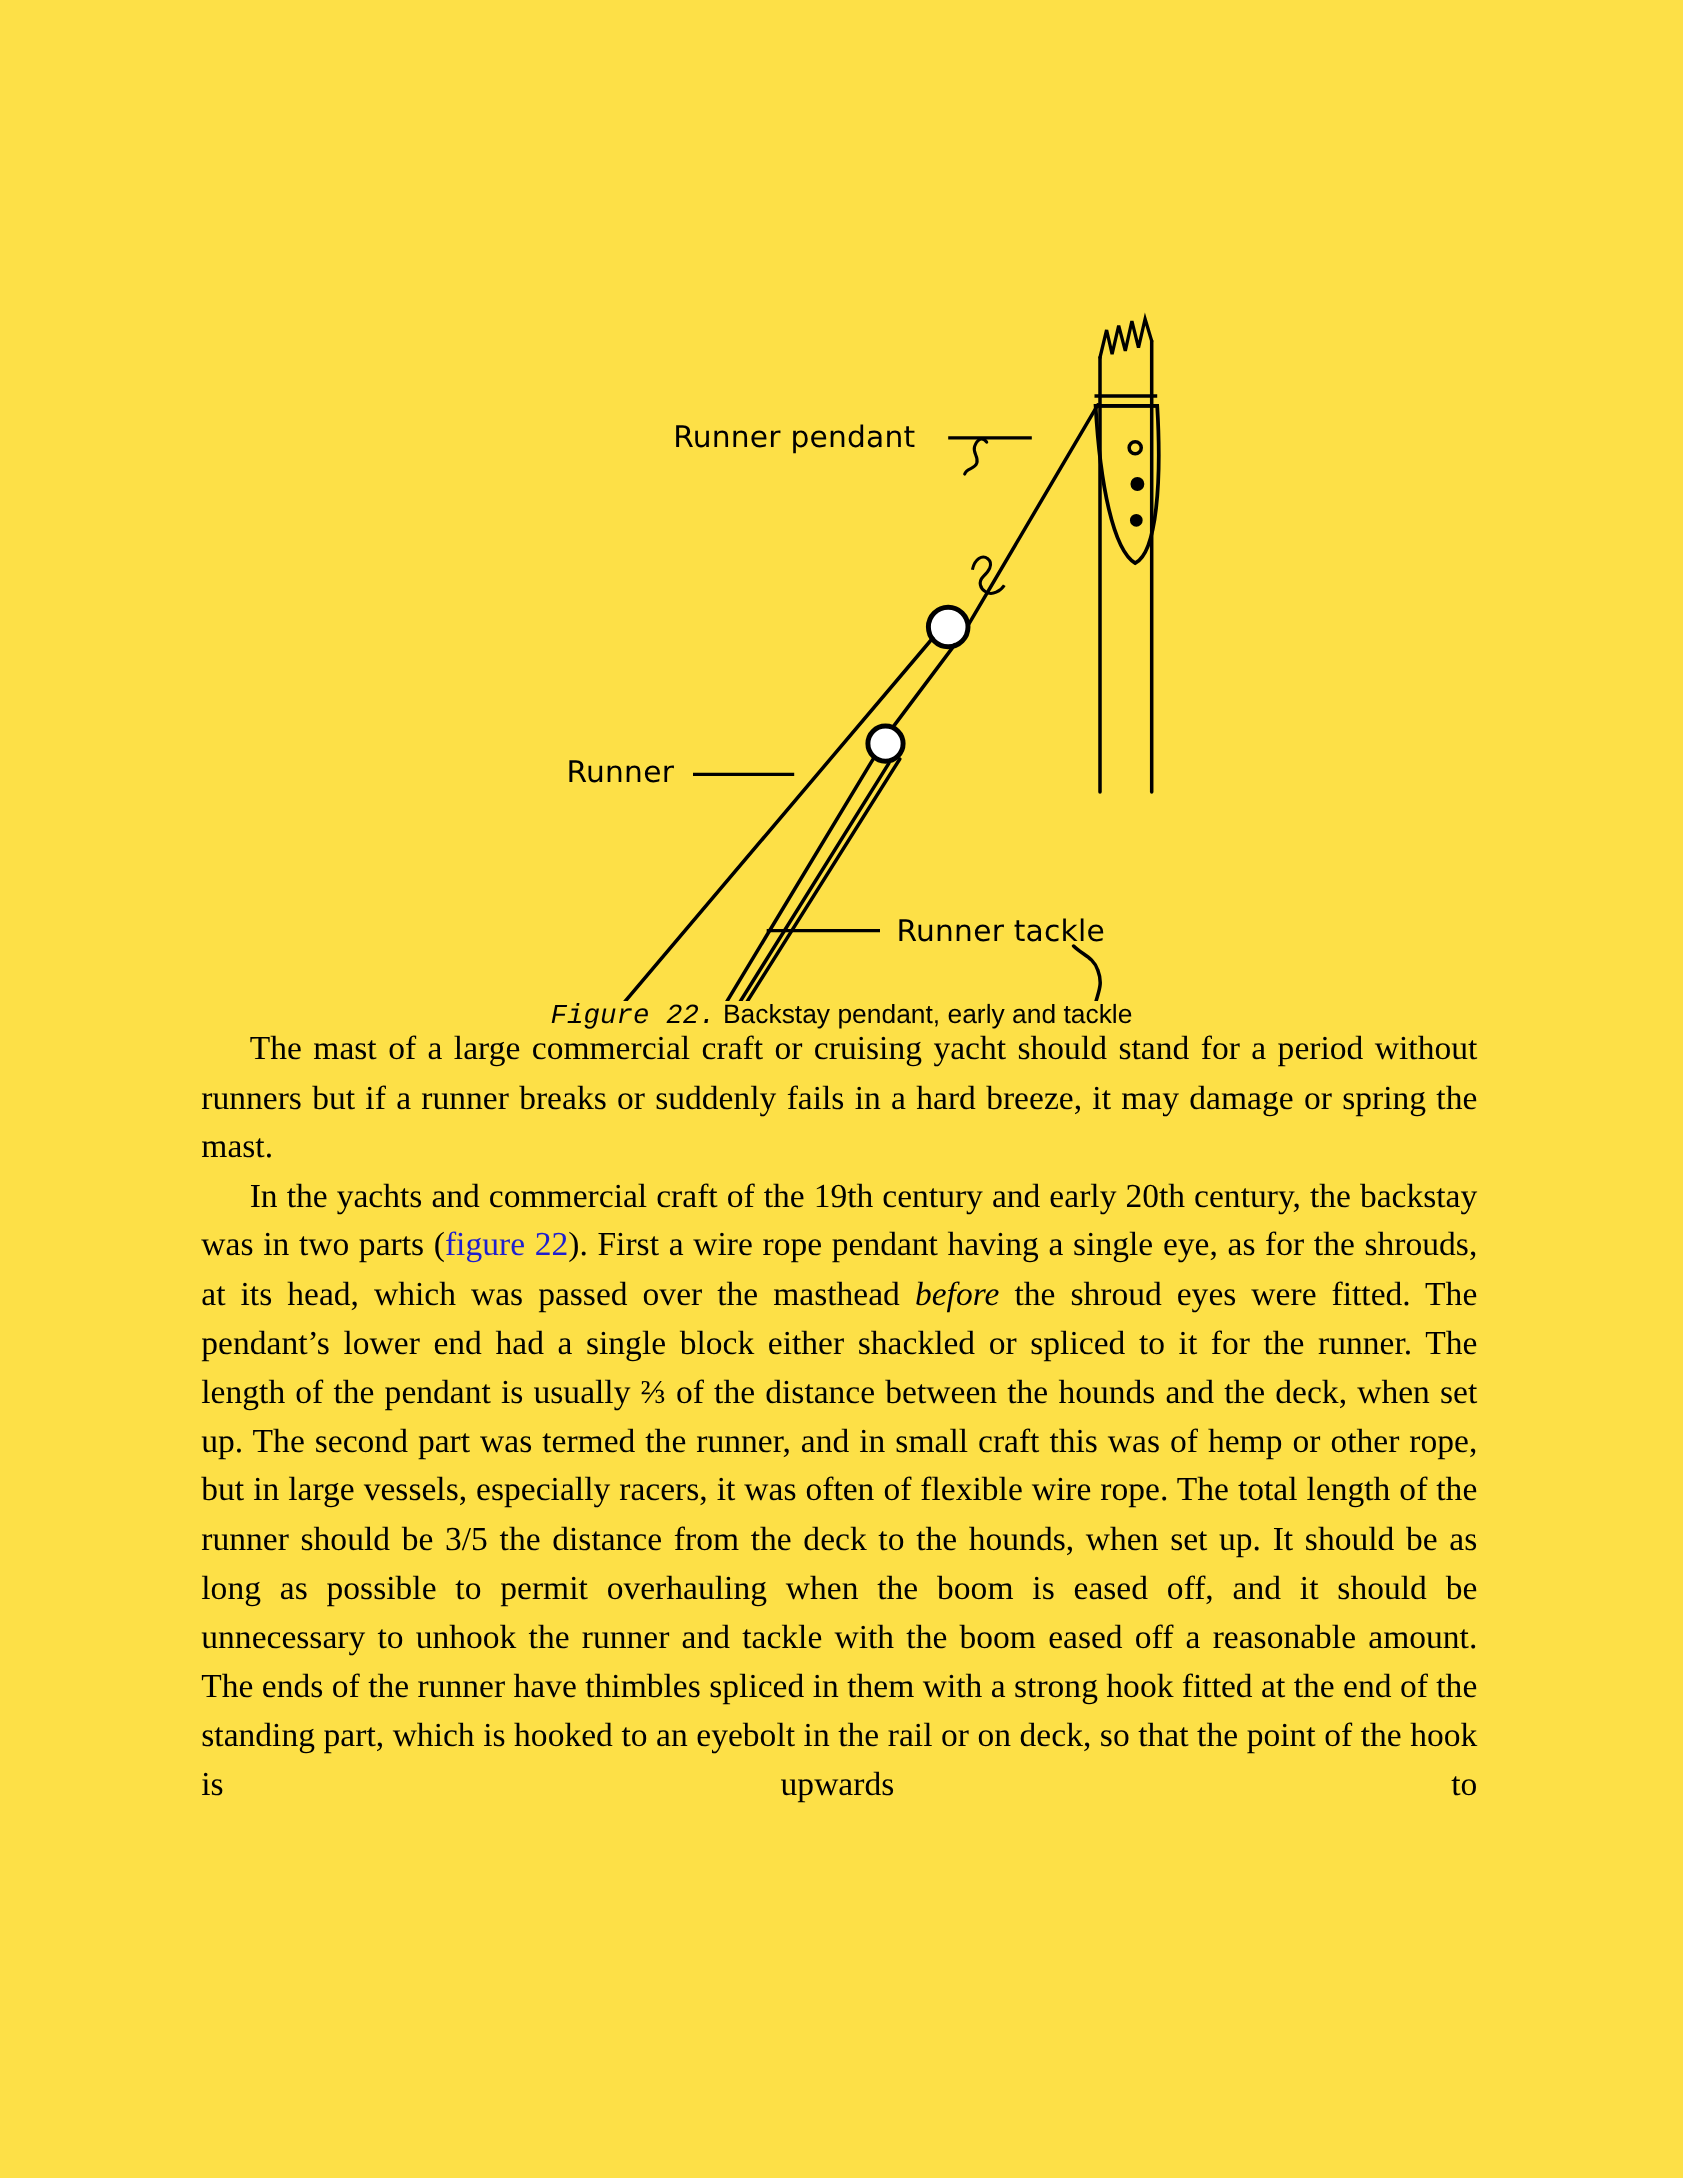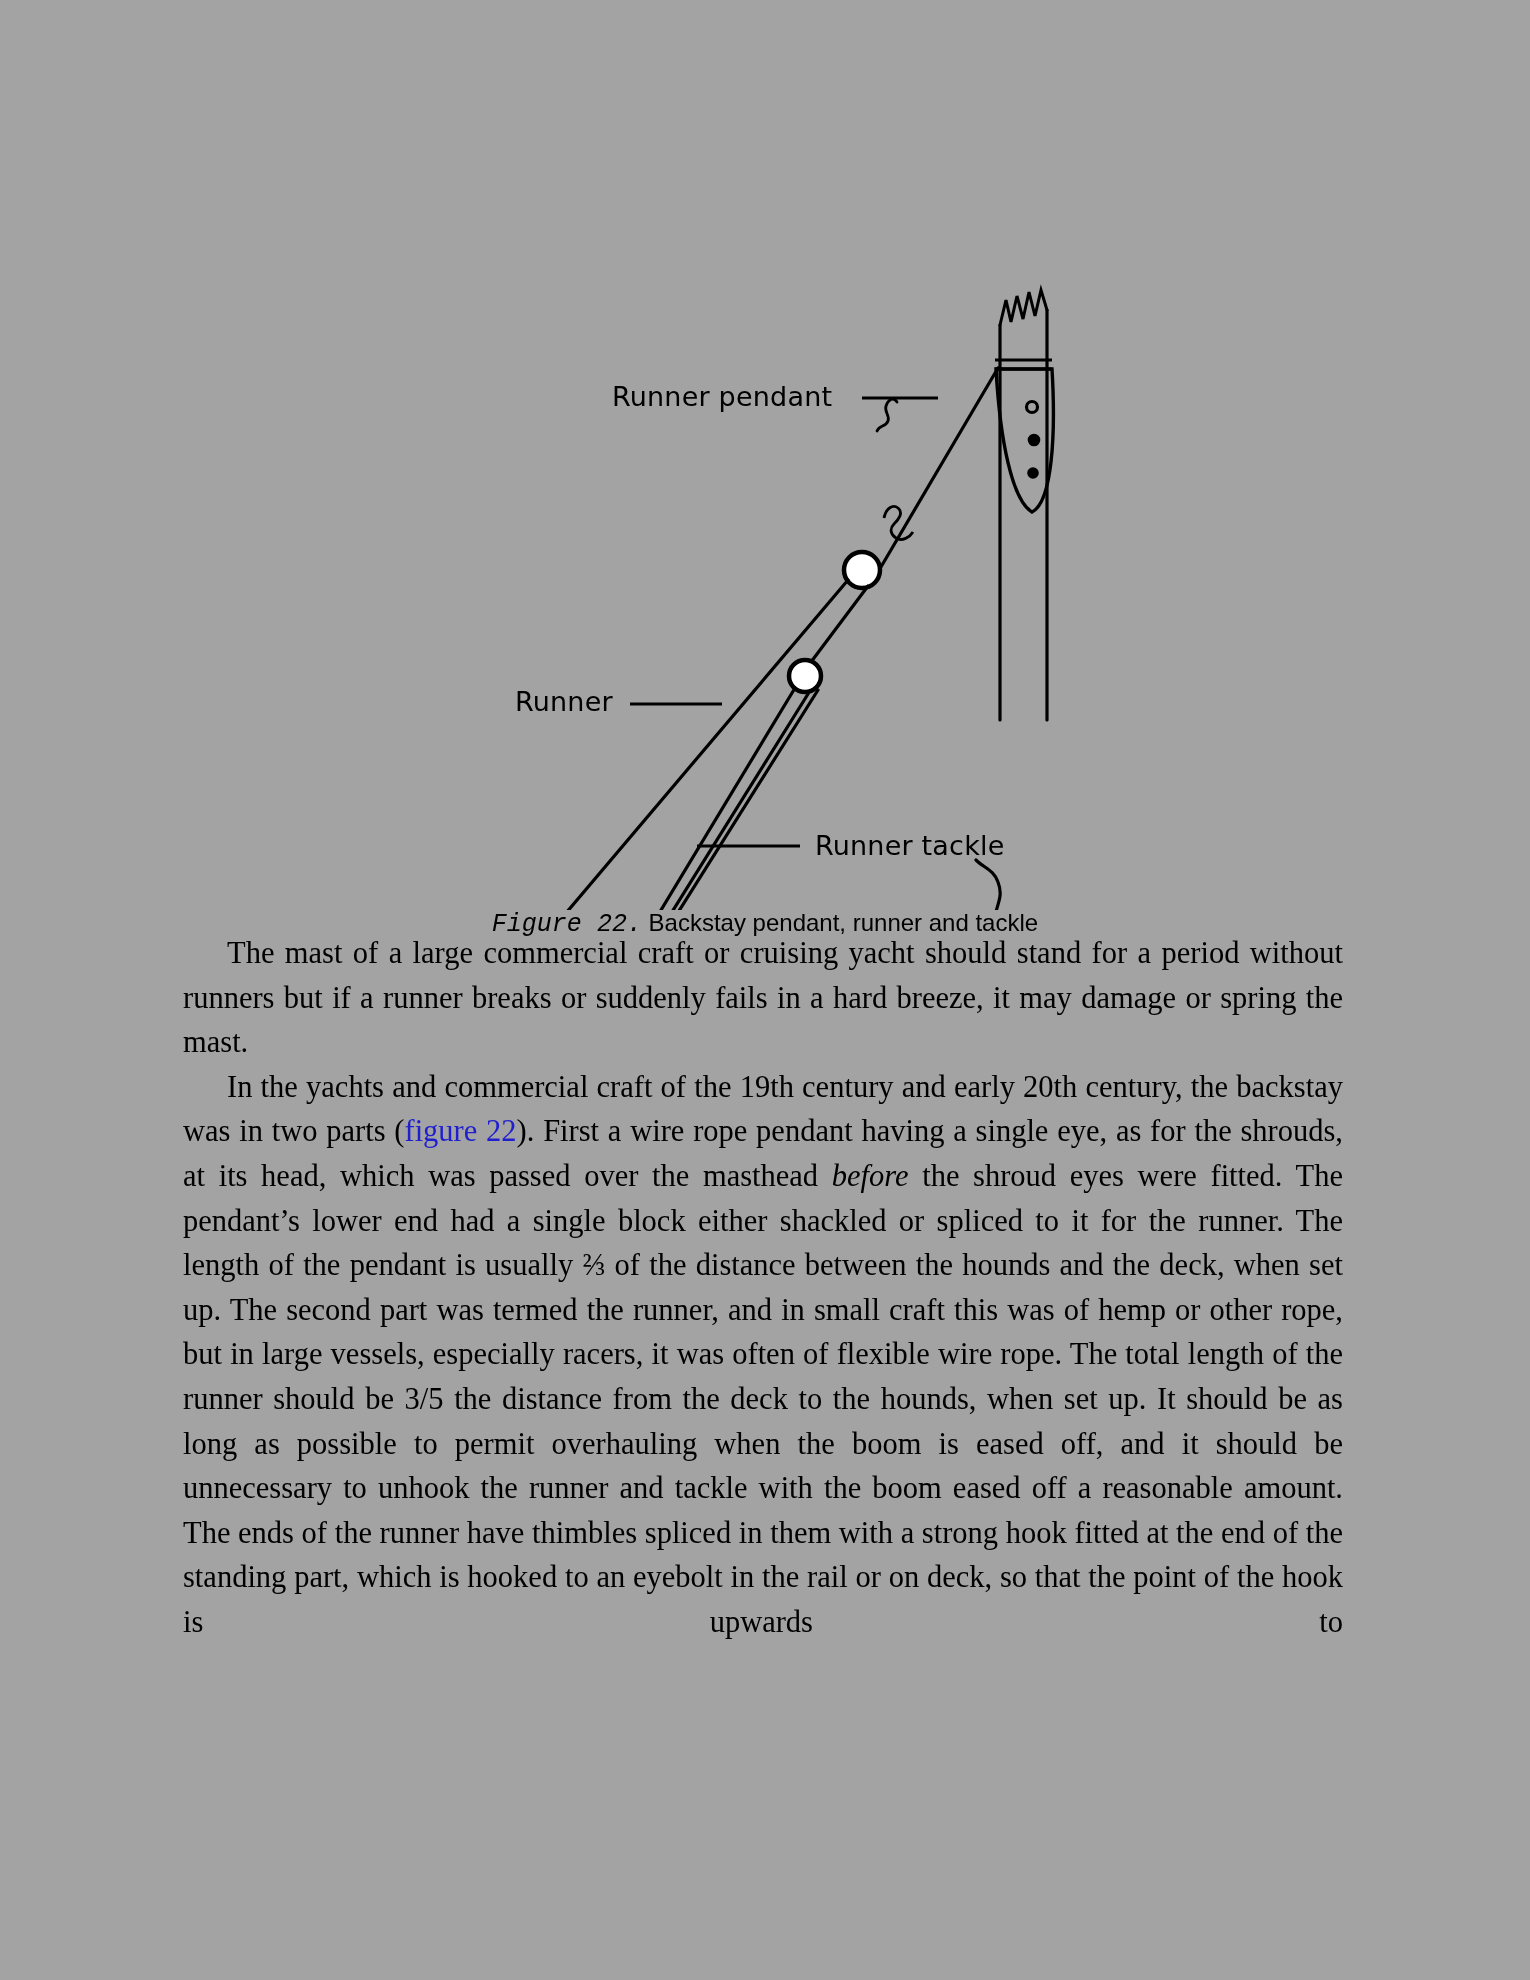--- a/index.html
+++ b/index.html
@@ -22,7 +22,7 @@
     left: 0; top: 0;
     width: 1530px;
     height: 1980px;
-    background: #a3a3a3;
+    background: #fde047;
   }
 
   

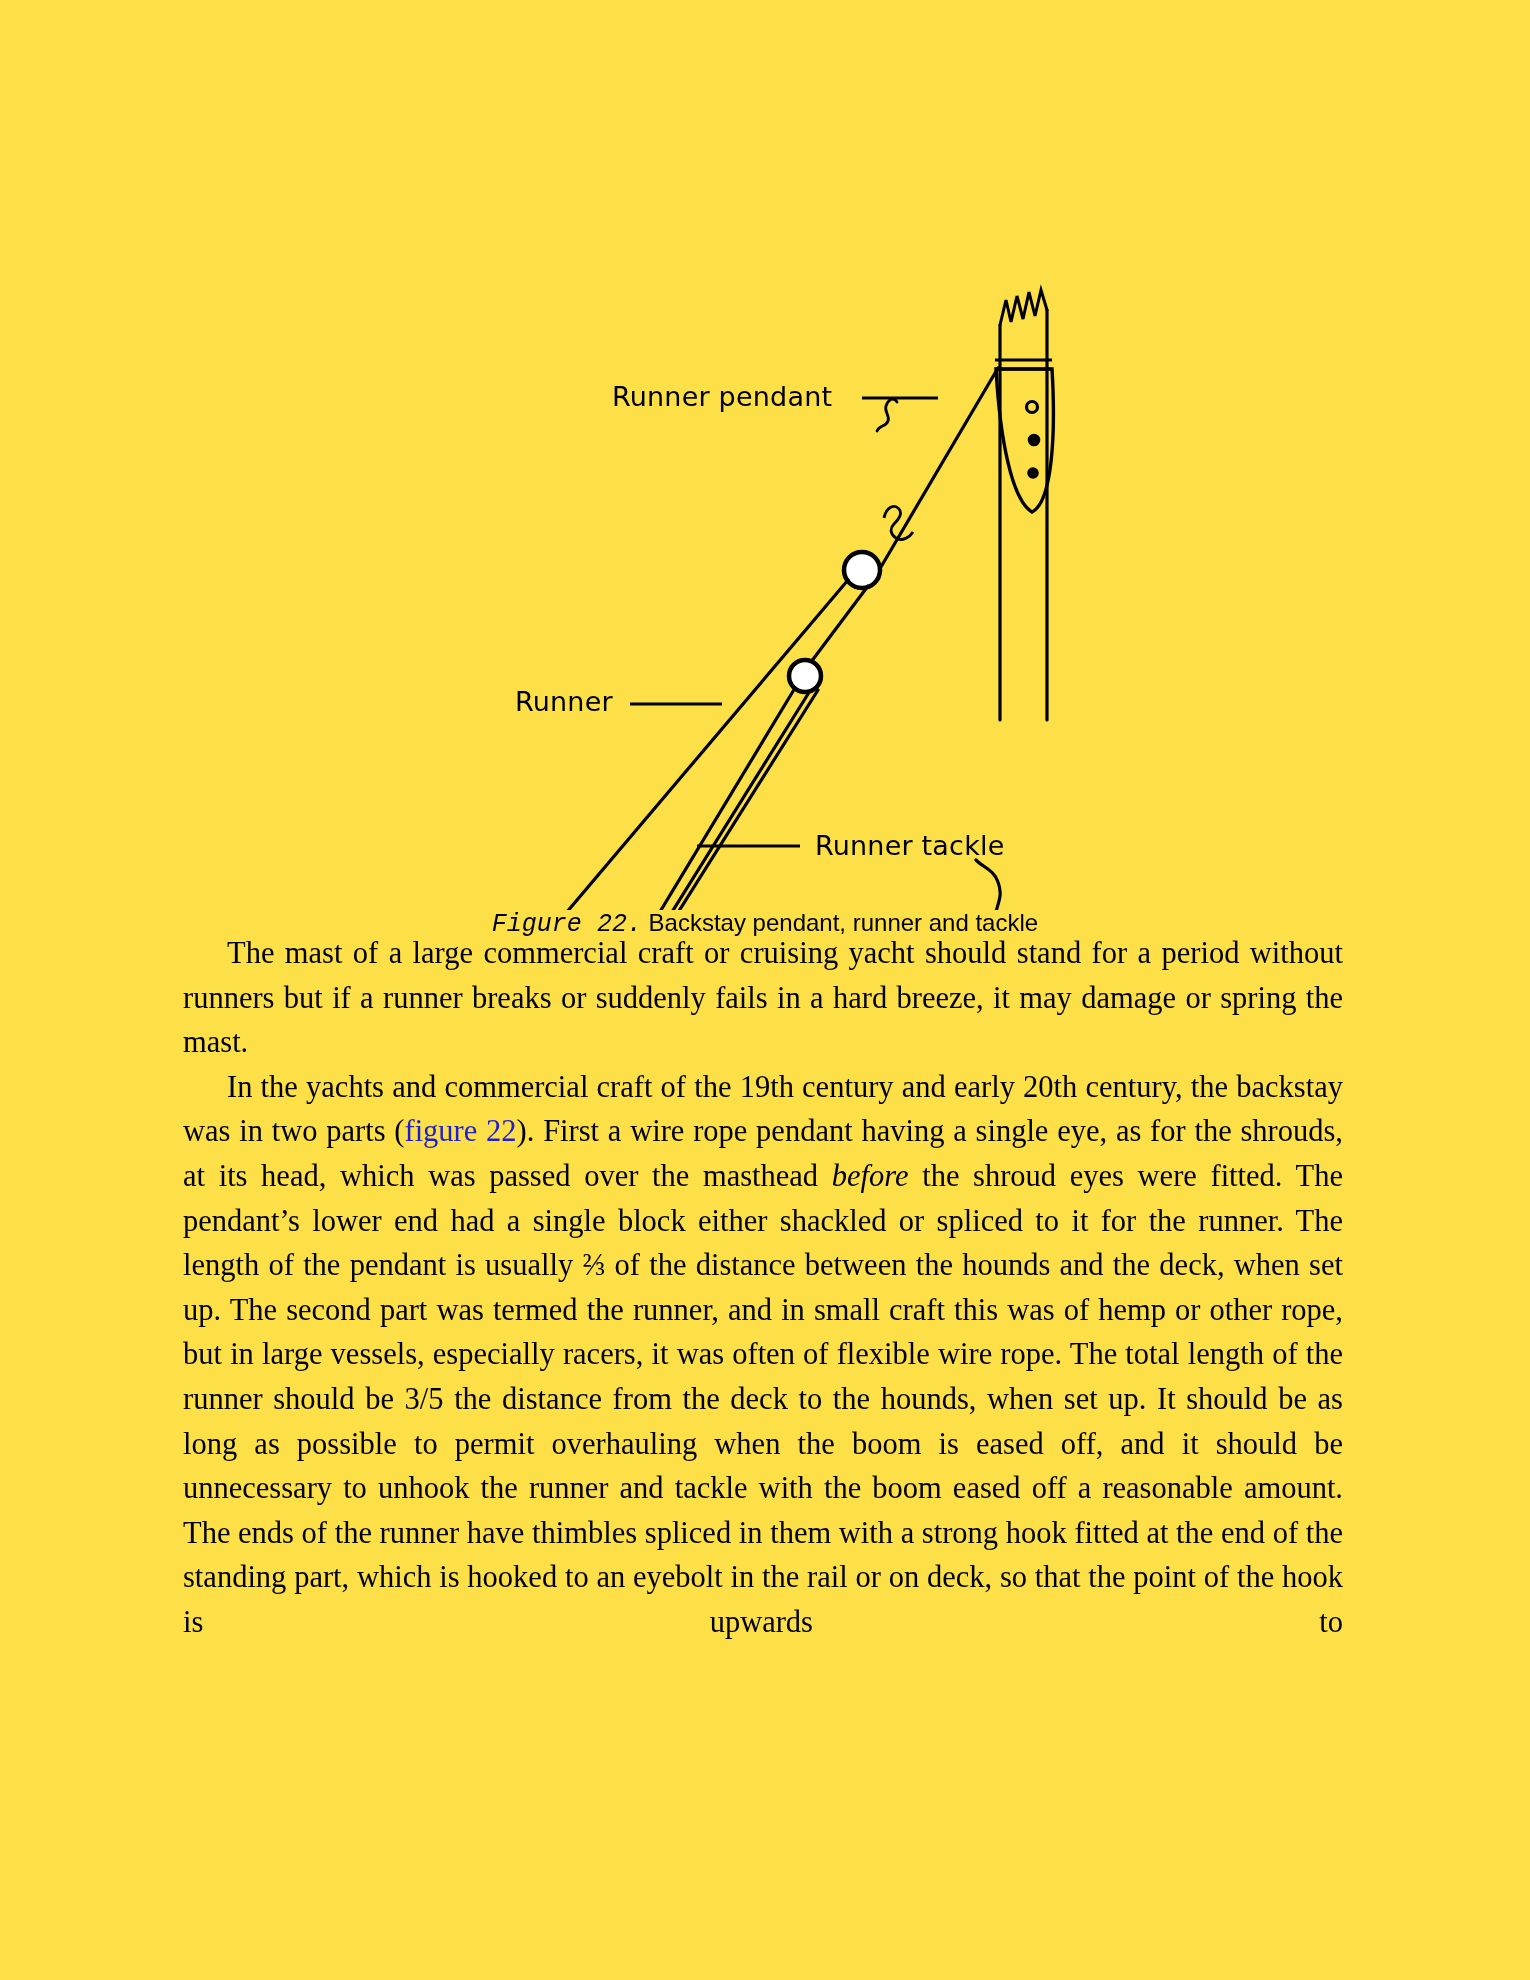--- a/index.html
+++ b/index.html
@@ -217,7 +217,7 @@
   </div>
 
   <div class="caption">
-    <span class="cap-num">Figure 22.</span><span class="cap-text">&nbsp;</span><span class="cap-text">Backstay pendant, runner and tackle</span>
+    <span class="cap-num">Figure 22.</span><span class="cap-text">&nbsp;</span><span class="cap-text">Backstay pendant, early and tackle</span>
   </div>
 
   <div class="body-text">

